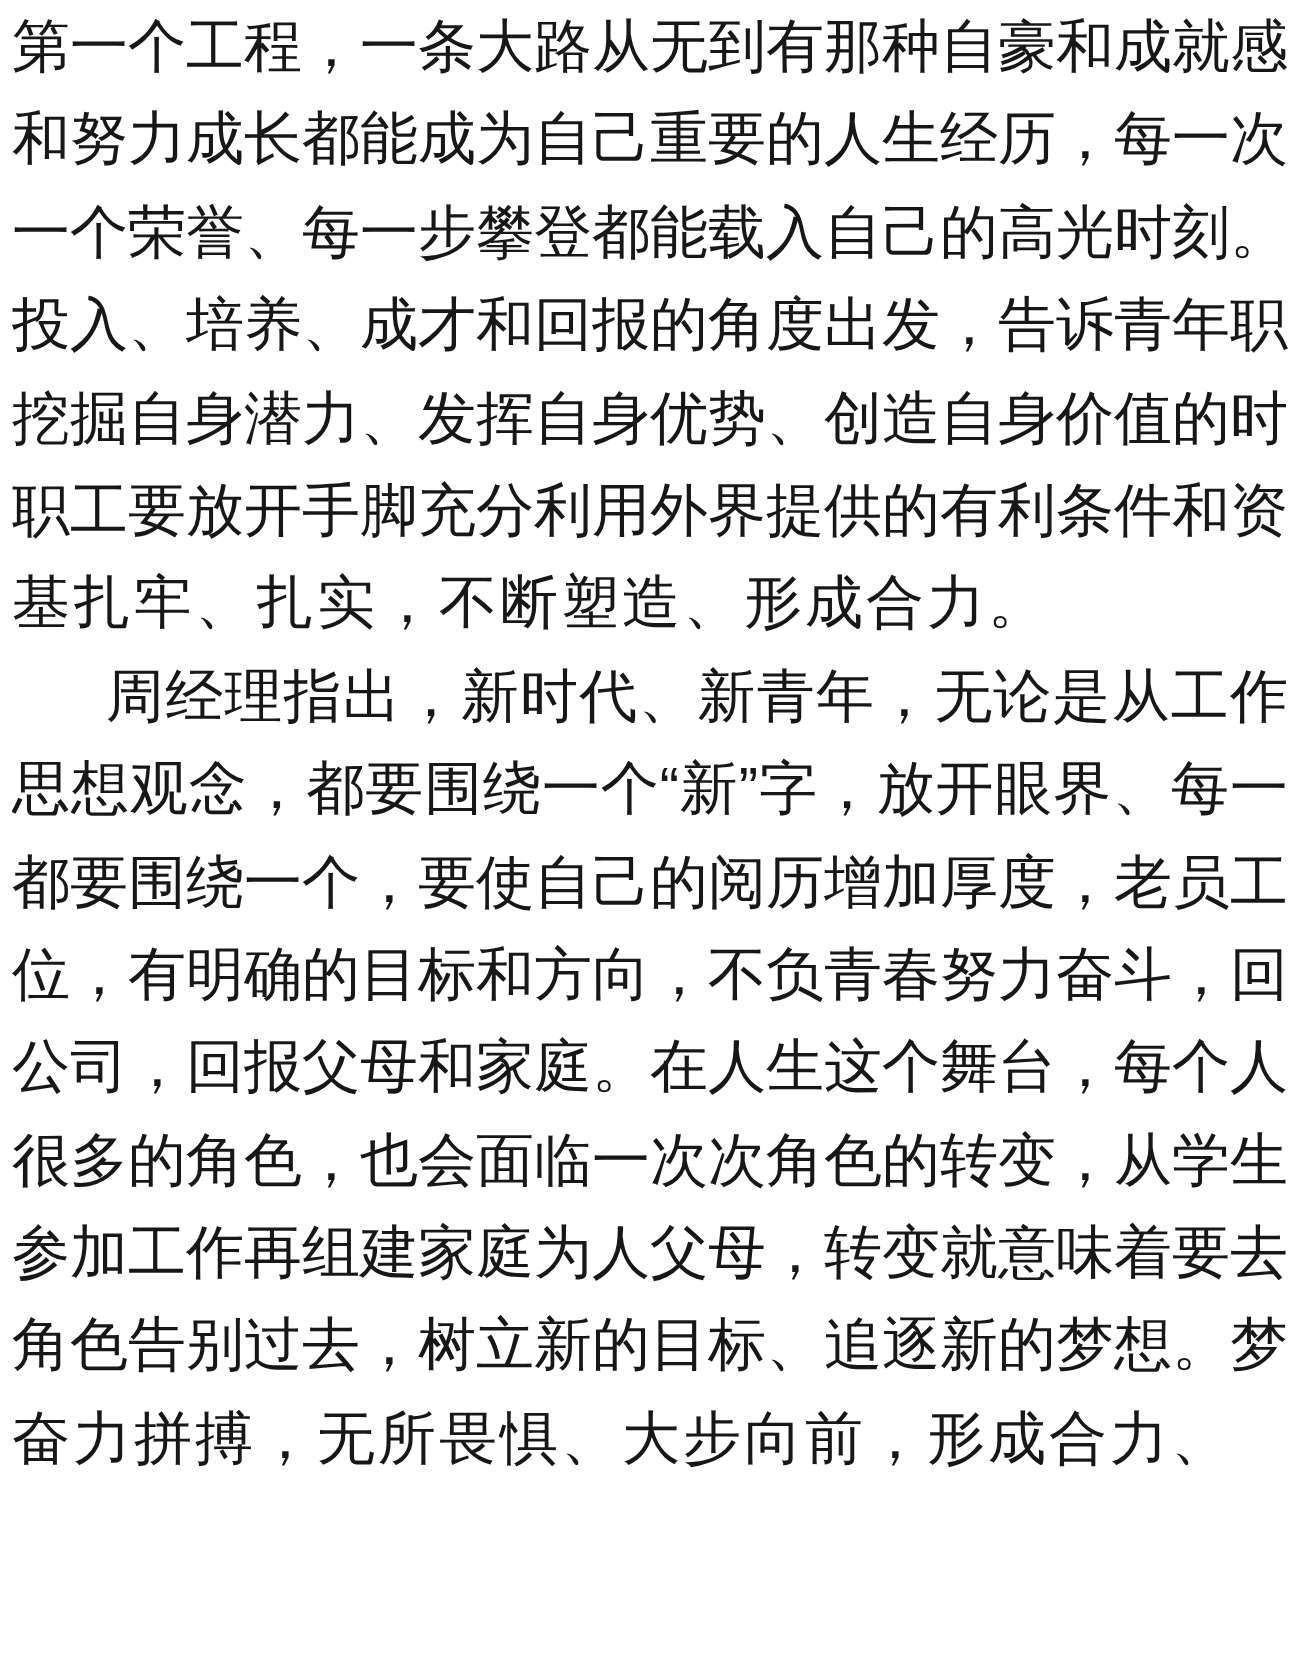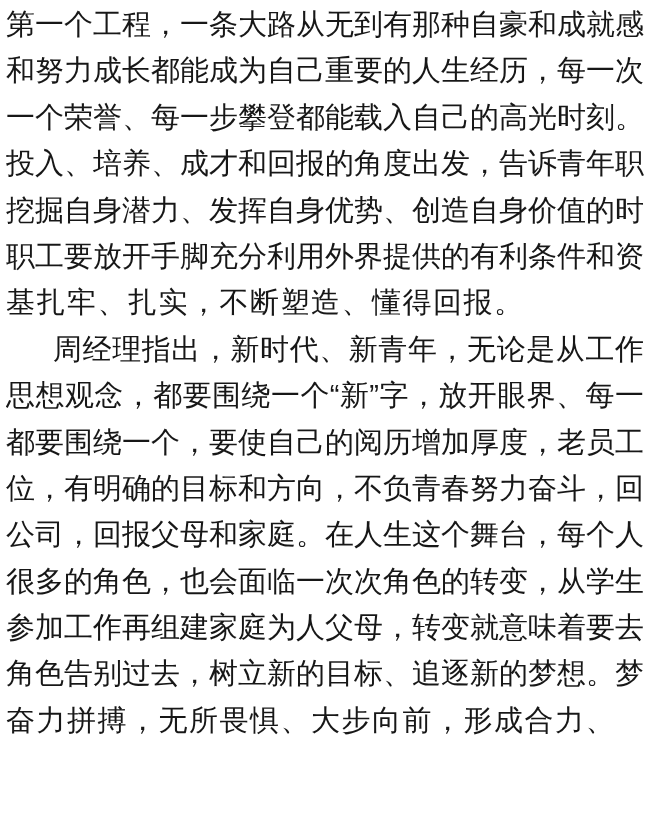--- a/index.html
+++ b/index.html
@@ -56,7 +56,7 @@
     <div class="line j">投入、培养、成才和回报的角度出发，告诉青年职工现在是</div>
     <div class="line j">挖掘自身潜力、发挥自身优势、创造自身价值的时候，青年</div>
     <div class="line j">职工要放开手脚充分利用外界提供的有利条件和资源，把根</div>
-    <div class="line last">基扎牢、扎实，不断塑造、懂得回报。</div>
+    <div class="line last">基扎牢、扎实，不断塑造、形成合力。</div>
   </div>
 
   <div class="para">

